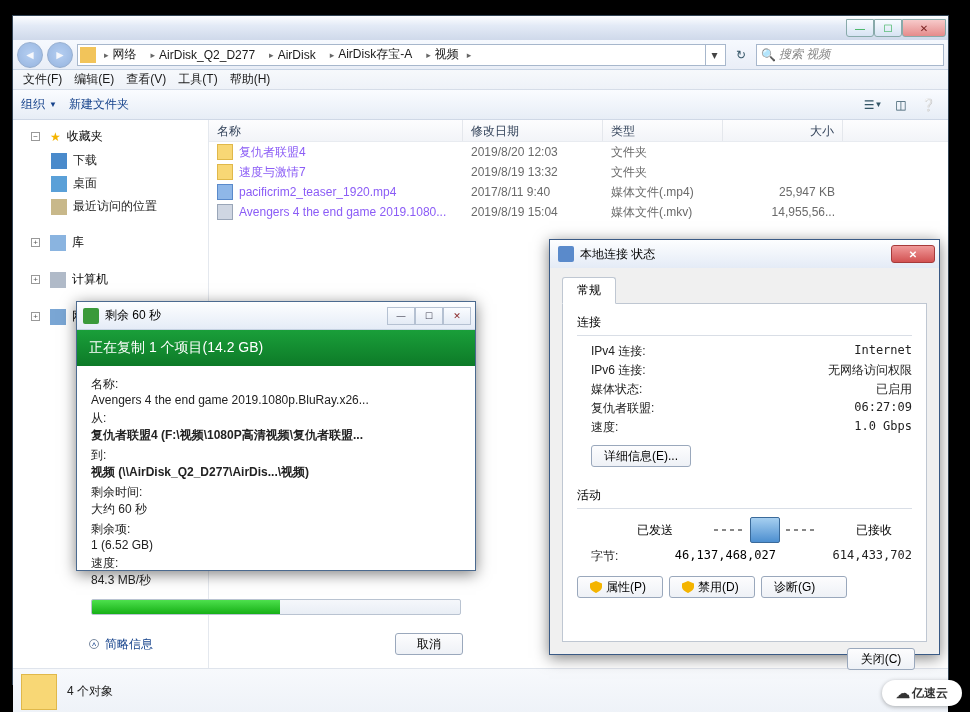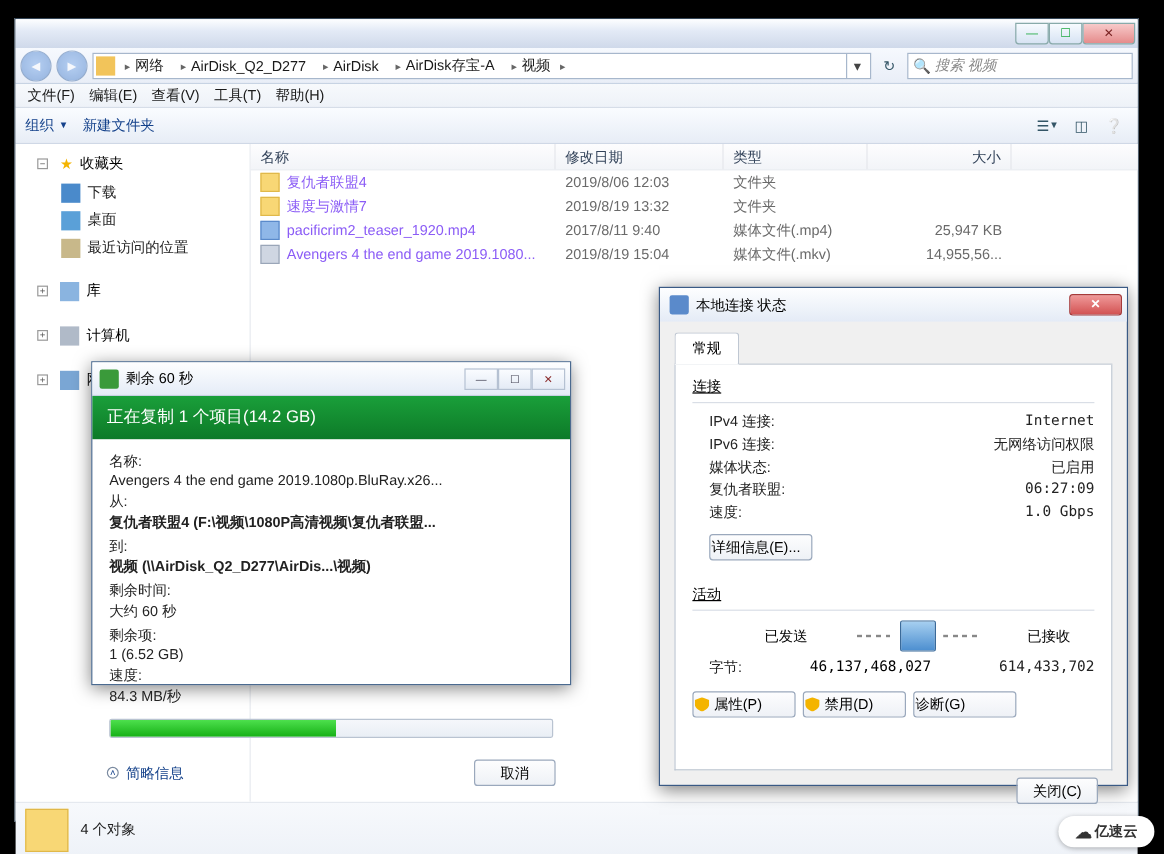--- a/index.html
+++ b/index.html
@@ -238,7 +238,7 @@
               <span class="fic folder"></span>
               <span>复仇者联盟4</span>
             </div>
-            <div class="cell date">2019/8/06 12:03</div>
+            <div class="cell date">2019/8/20 12:03</div>
             <div class="cell type">文件夹</div>
             <div class="cell size"></div>
           </div>

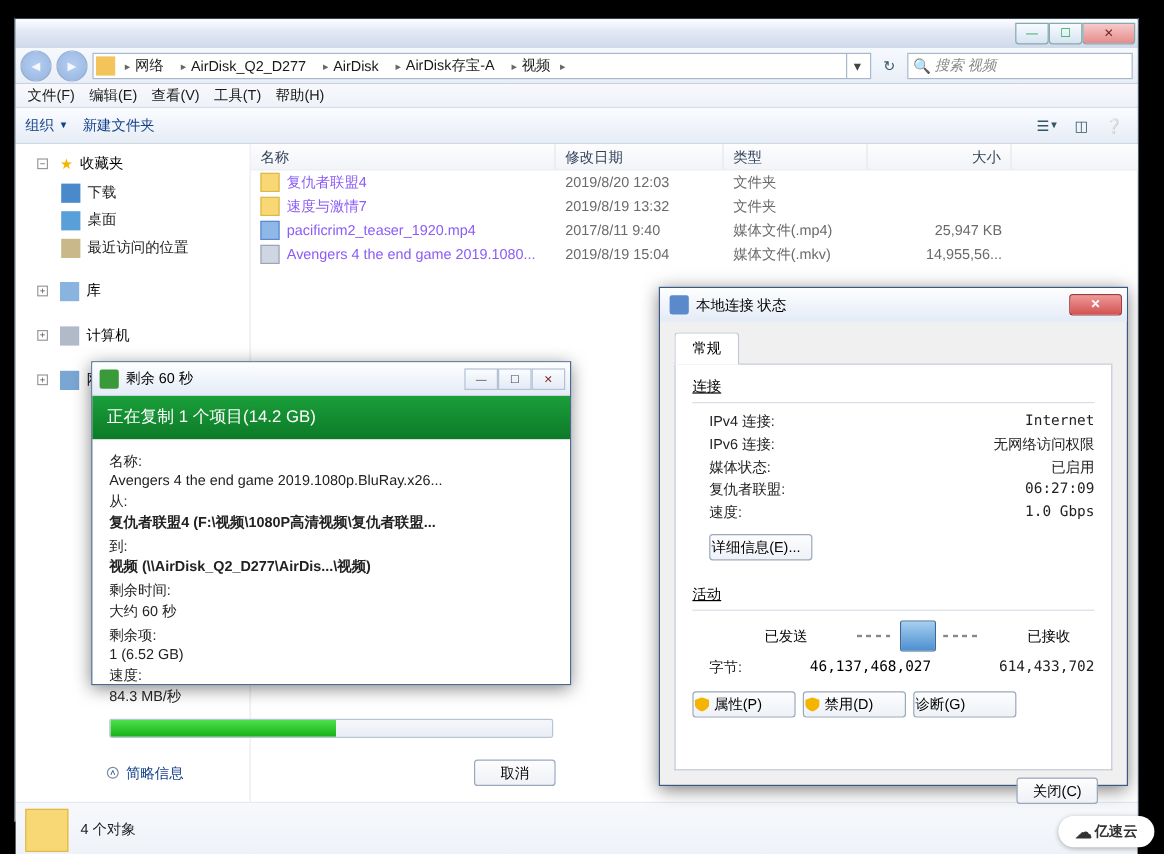--- a/index.html
+++ b/index.html
@@ -92,7 +92,7 @@
 .tab{ padding:4px 14px; background:#fff; border:1px solid #bfc7d2; border-bottom:1px solid #fff; position:relative; top:1px; border-top-left-radius:3px; border-top-right-radius:3px;text-align:right; }
 .panel{ background:#fff; border:1px solid #bfc7d2; border-top:none; padding:10px 14px 12px 14px; height:338px; }
 .group{ margin-bottom:8px; }
-.group-title{ margin-bottom:4px;text-decoration:underline; }
+.group-title{ margin-bottom:4px; }
 .group-line{ height:1px; background:#d9dee6; margin-bottom:6px; }
 .kv{ display:flex; justify-content:space-between; padding:1px 0; }
 .kv .k{ color:#222; padding-left:14px; }

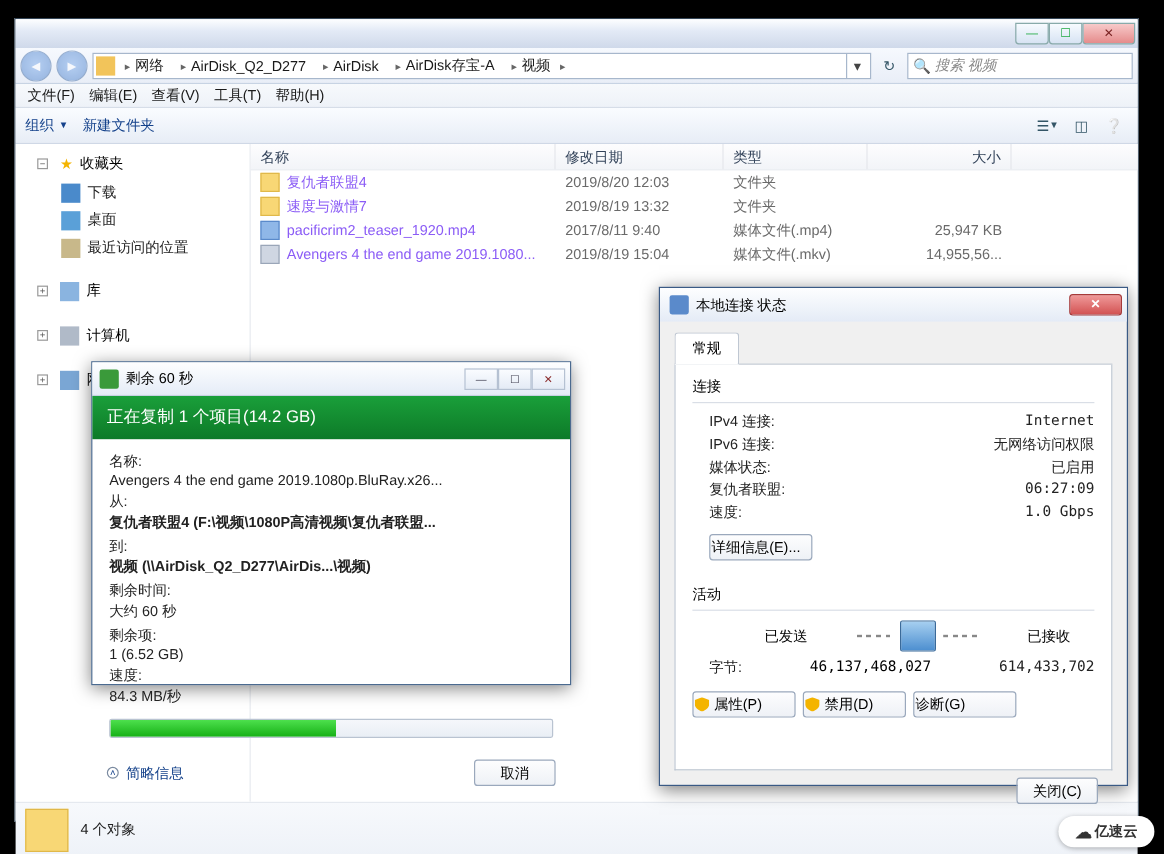--- a/index.html
+++ b/index.html
@@ -97,7 +97,7 @@
 .kv{ display:flex; justify-content:space-between; padding:1px 0; }
 .kv .k{ color:#222; padding-left:14px; }
 .kv .v{ color:#222; font-family:"Consolas",monospace; font-size:12px; }
-.btn2{ min-width:86px; height:22px; background:linear-gradient(#fdfdfe,#eef1f6); border:1px solid #9aa8bc; border-radius:3px; padding:0 1px; display:inline-flex; align-items:center; gap:4px; }
+.btn2{ min-width:86px; height:22px; background:linear-gradient(#fdfdfe,#eef1f6); border:1px solid #9aa8bc; border-radius:3px; padding:0 12px; display:inline-flex; align-items:center; gap:4px; }
 .shield{ width:12px; height:12px; }
 .activity{ display:flex; align-items:center; justify-content:space-between; margin:8px 0 4px 0; }
 .act-mid{ display:flex; align-items:center; gap:6px; }

